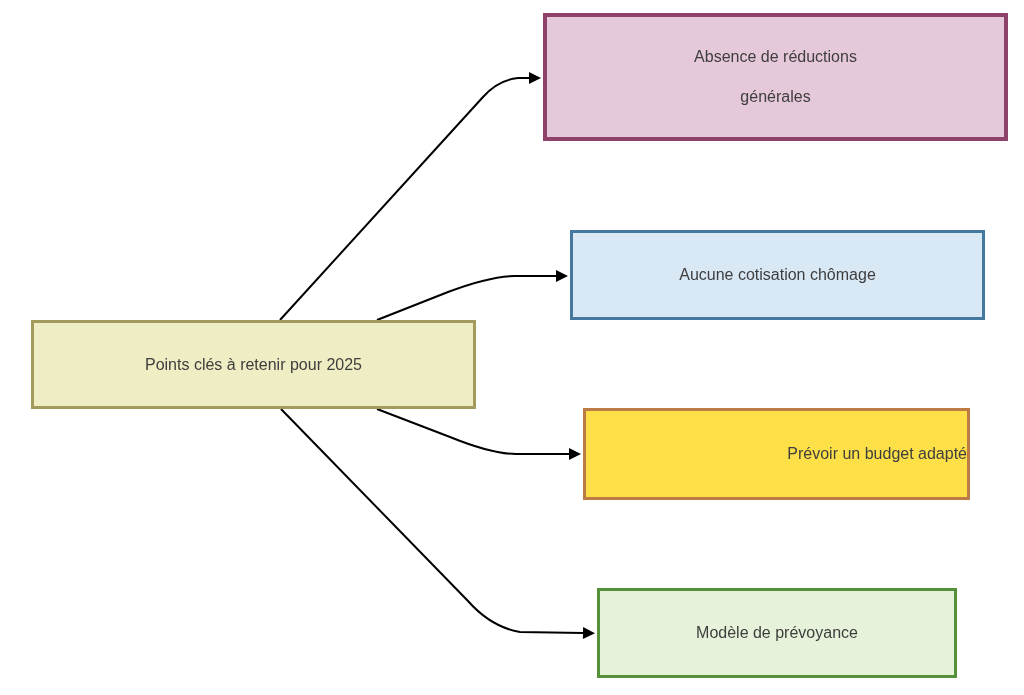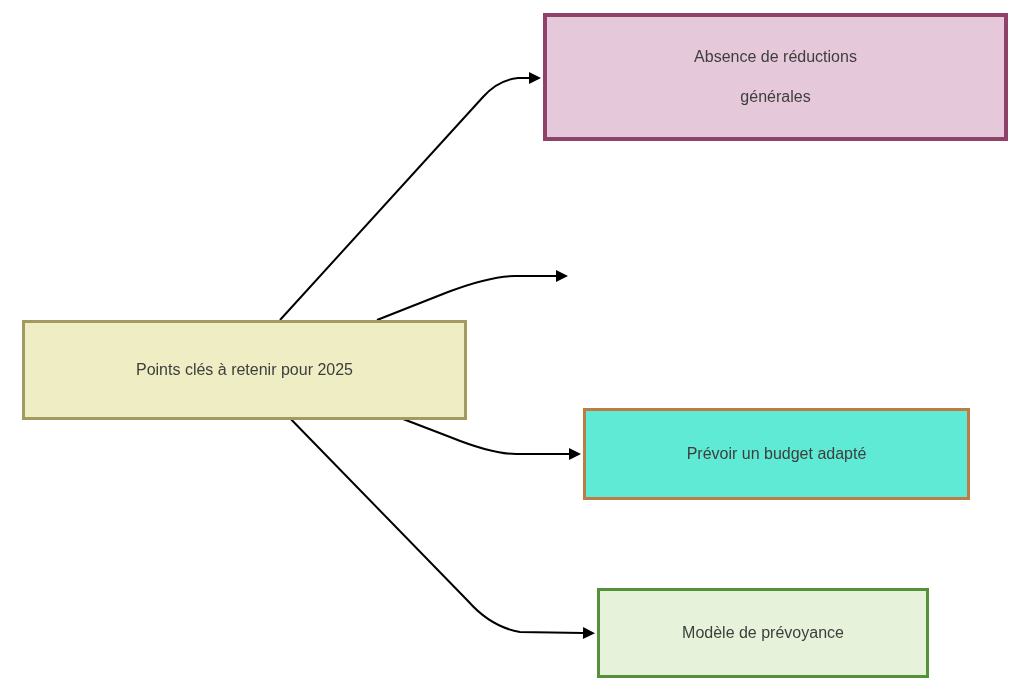--- a/index.html
+++ b/index.html
@@ -87,6 +87,9 @@
 générales</span>
   </div>
 
+  <div class="node node-b1">
+    <span class="label">Aucune cotisation chômage</span>
+  </div>
 
   <div class="node node-b2">
     <span class="label">Prévoir un budget adapté</span>

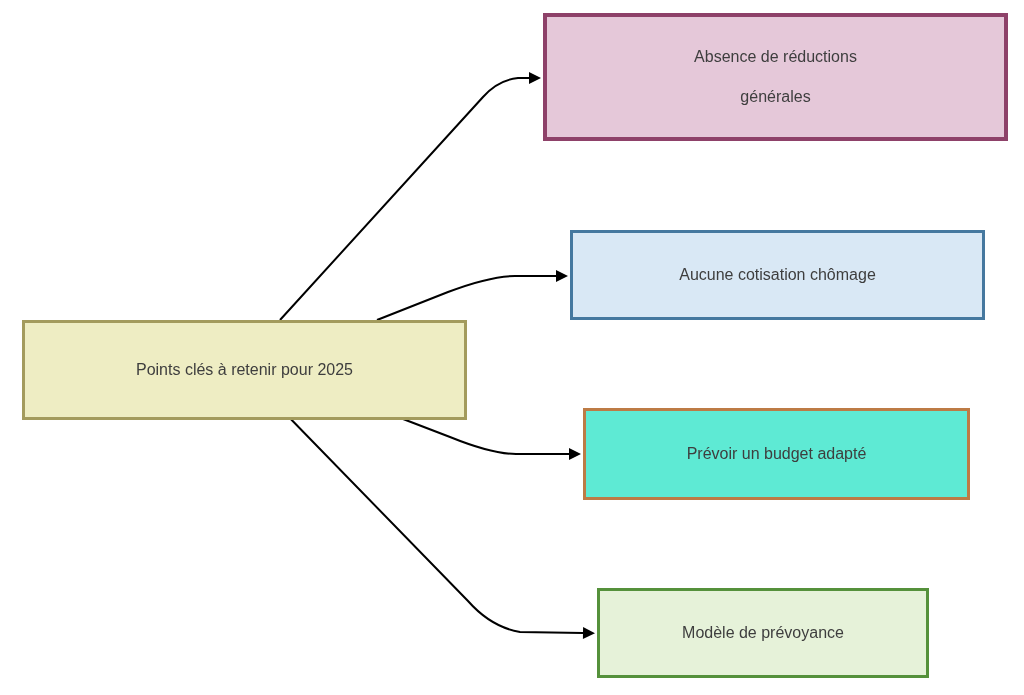--- a/index.html
+++ b/index.html
@@ -36,7 +36,7 @@
     white-space: pre-line;
   }
   .node-root {
-    left: 22px;  top: 320px;  width: 445px; height: 100px;
+    left: 31px;  top: 320px;  width: 445px; height: 89px;
     background: #eeedc3;
     border: 3px solid #a39b5d;
   }

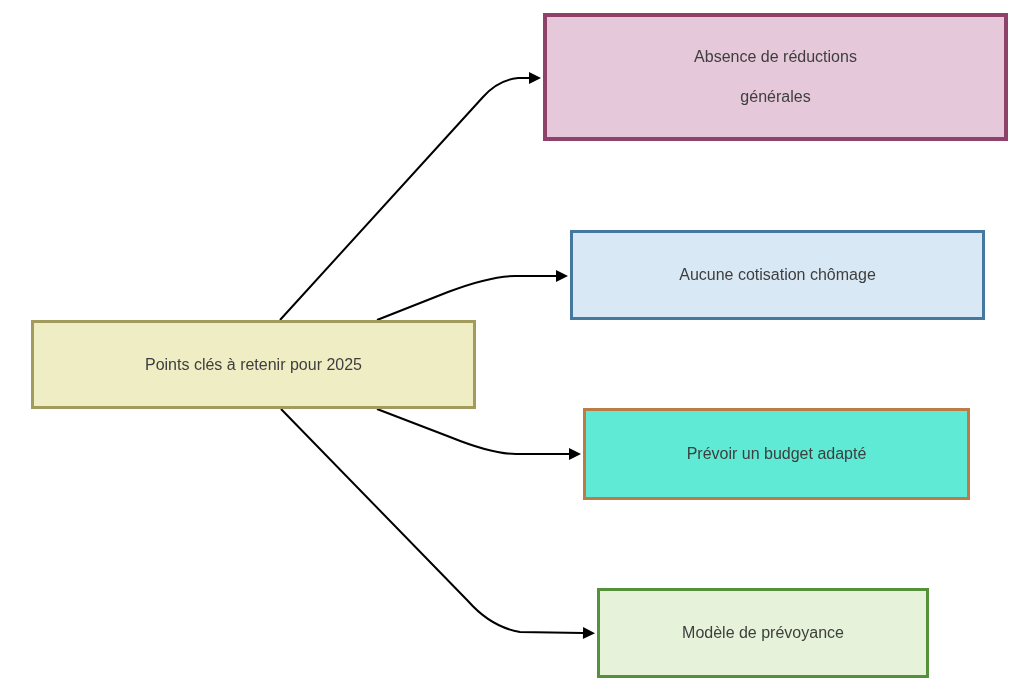--- a/index.html
+++ b/index.html
@@ -52,8 +52,9 @@
   }
   .node-b2 {
     left: 583px; top: 408px;  width: 387px; height: 92px;
-    background: #5eead4;
+    background: #fde047;
     border: 3px solid #bd7b45;
+    justify-content: flex-end;
   }
   .node-b3 {
     left: 597px; top: 588px;  width: 332px; height: 90px;

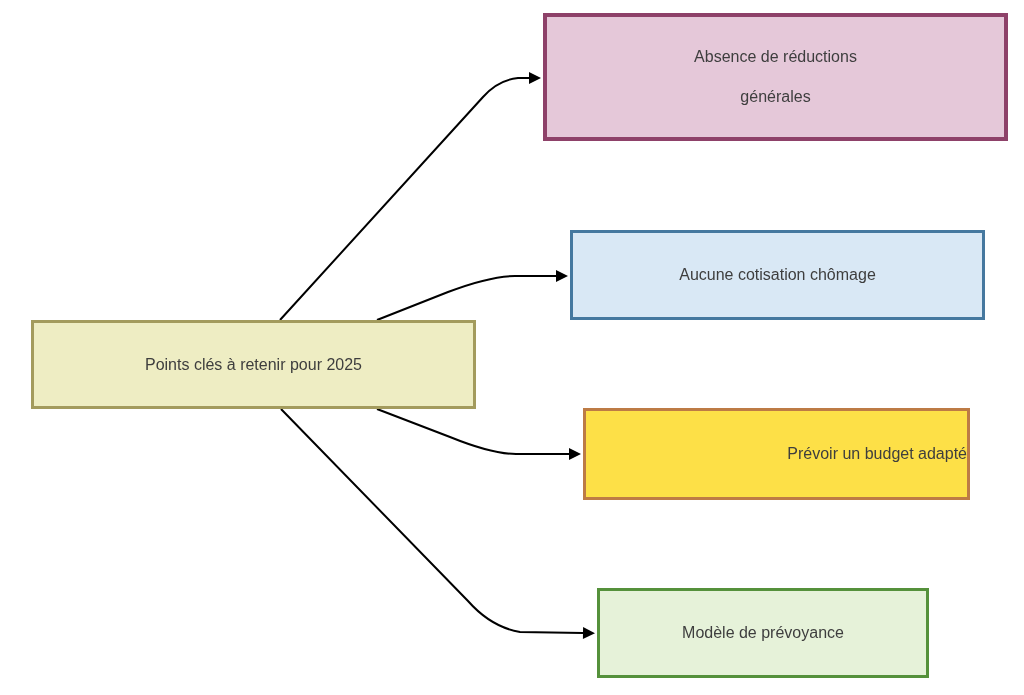--- a/index.html
+++ b/index.html
@@ -57,7 +57,7 @@
     justify-content: flex-end;
   }
   .node-b3 {
-    left: 597px; top: 588px;  width: 332px; height: 90px;
+    left: 597px; top: 588px;  width: 360px; height: 90px;
     background: #e6f2d9;
     border: 3px solid #55913b;
   }

